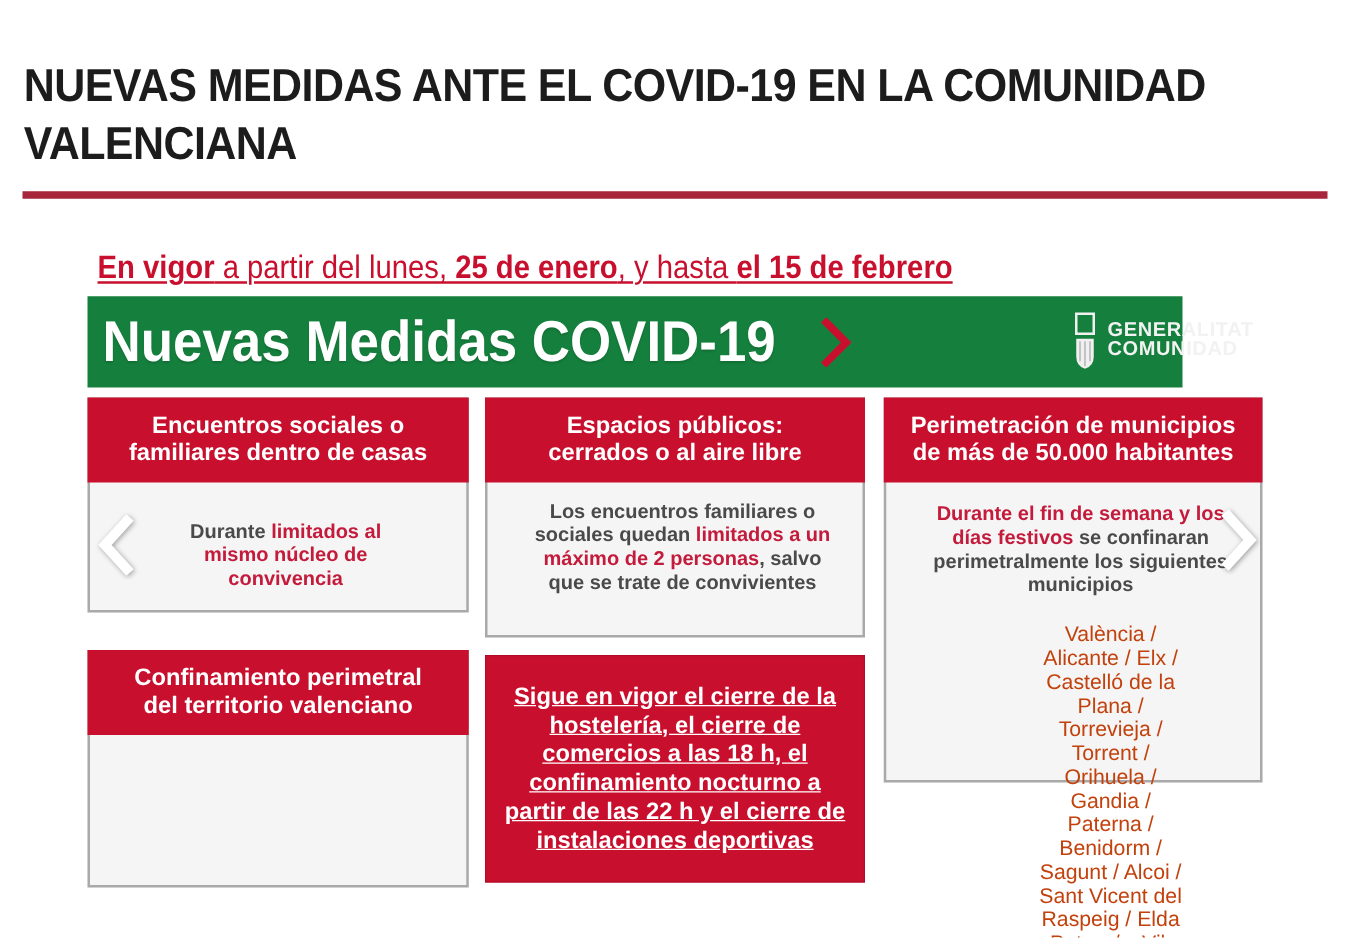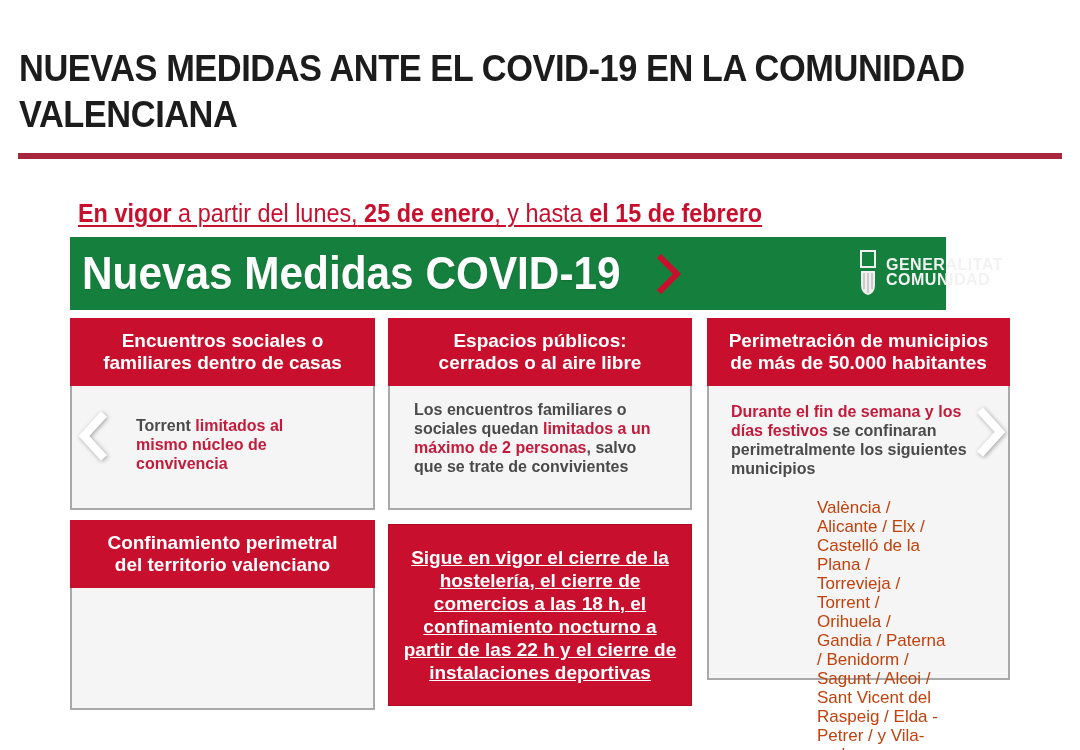--- a/index.html
+++ b/index.html
@@ -51,7 +51,7 @@
   </div>
 </div>
 
-<div class="card" style="left:70px;top:318px;width:305px;height:192px;">
+<div class="card" style="left:70px;top:318px;width:305px;height:172px;">
   <div class="card-head" style="height:68px;">
     <div>
       <div>Encuentros sociales o</div>

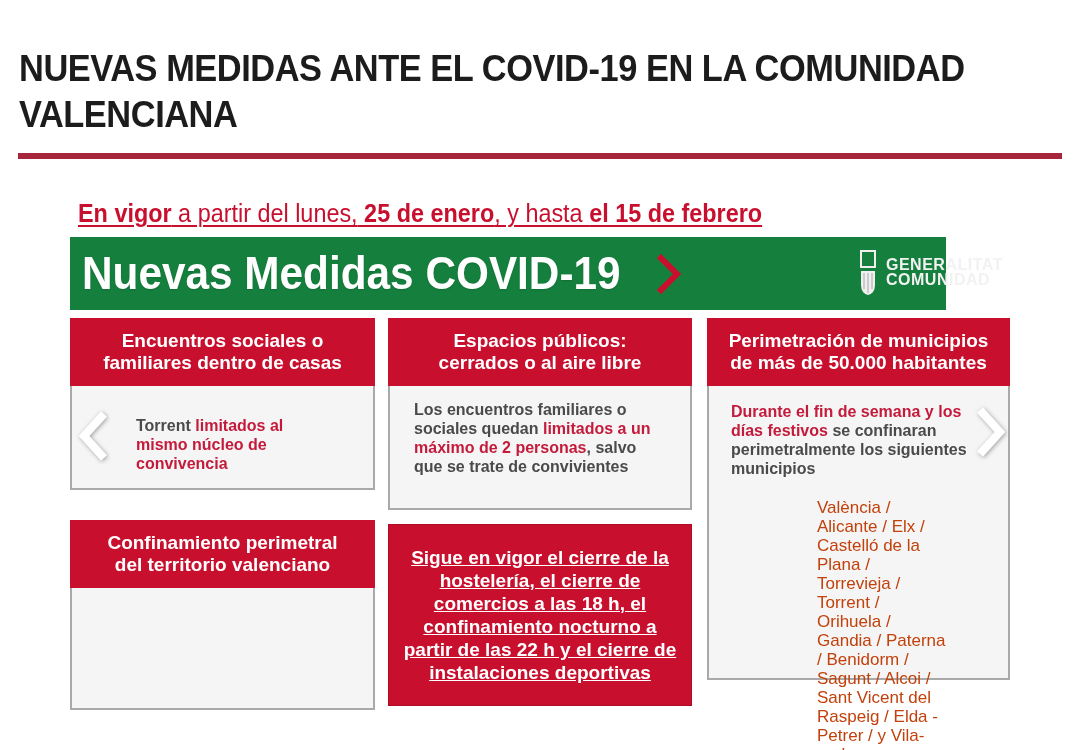--- a/index.html
+++ b/index.html
@@ -75,7 +75,7 @@
   </div>
 </div>
 
-<div class="card" style="left:707px;top:318px;width:303px;height:362px;">
+<div class="card" style="left:707px;top:318px;width:303px;height:308px;">
   <div class="card-head" style="height:68px;">
     <div>
       <div>Perimetración de municipios</div>

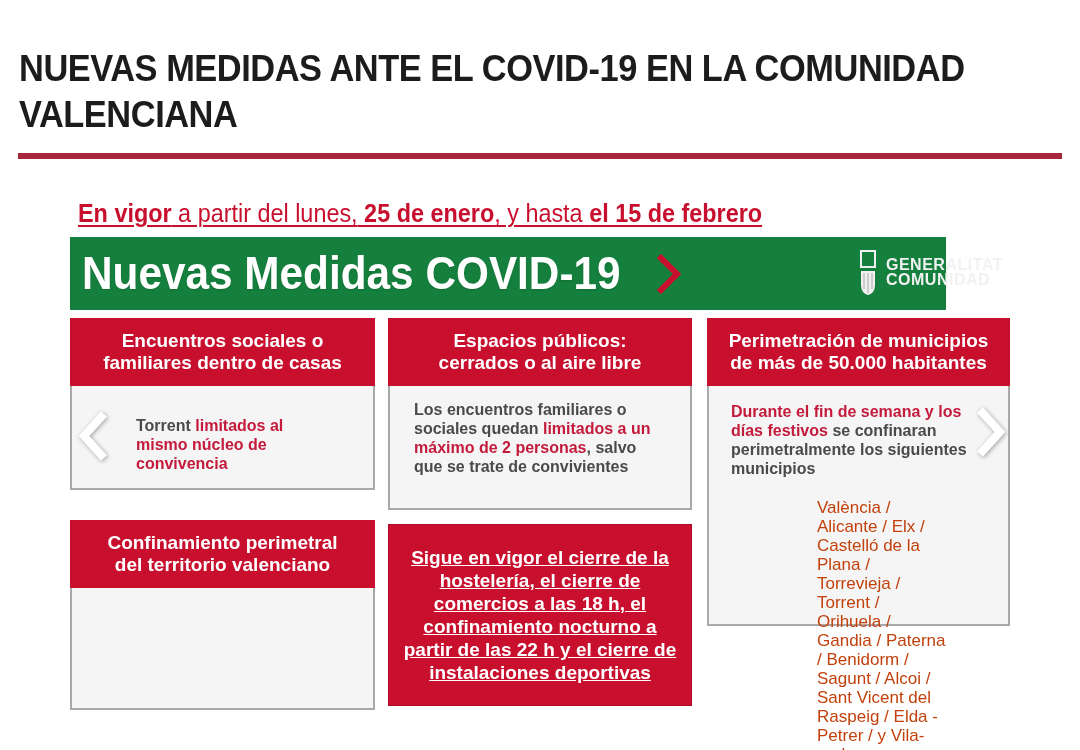--- a/index.html
+++ b/index.html
@@ -17,7 +17,7 @@
   .logo-text{position:absolute;left:28px;top:10px;font-size:16px;line-height:15px;color:#f2f2f2;font-weight:bold;letter-spacing:0.5px;}
   .card{position:absolute;background:#f5f5f5;border:2px solid #a9a9a9;box-sizing:border-box;}
   .card-head{position:absolute;left:-2px;right:-2px;top:-2px;background:#c8102e;color:#ffffff;font-weight:bold;font-size:19px;line-height:22px;text-align:center;display:flex;align-items:center;justify-content:center;}
-  .card-body{position:absolute;left:0;right:0;font-weight:bold;font-size:16px;line-height:19px;color:#4a4a4a;}
+  .card-body{position:absolute;left:12px;right:0;text-align:center;font-weight:bold;font-size:16px;line-height:19px;color:#4a4a4a;}
   .hl{color:#c41a3b;}
   .card-full{position:absolute;background:#c8102e;color:#ffffff;font-weight:bold;font-size:19px;line-height:23px;text-align:center;display:flex;align-items:center;justify-content:center;border:1px solid #b00c28;box-sizing:border-box;}
   .list{font-weight:normal;color:#c2410c;font-size:17px;line-height:19px;margin-left:48px;}

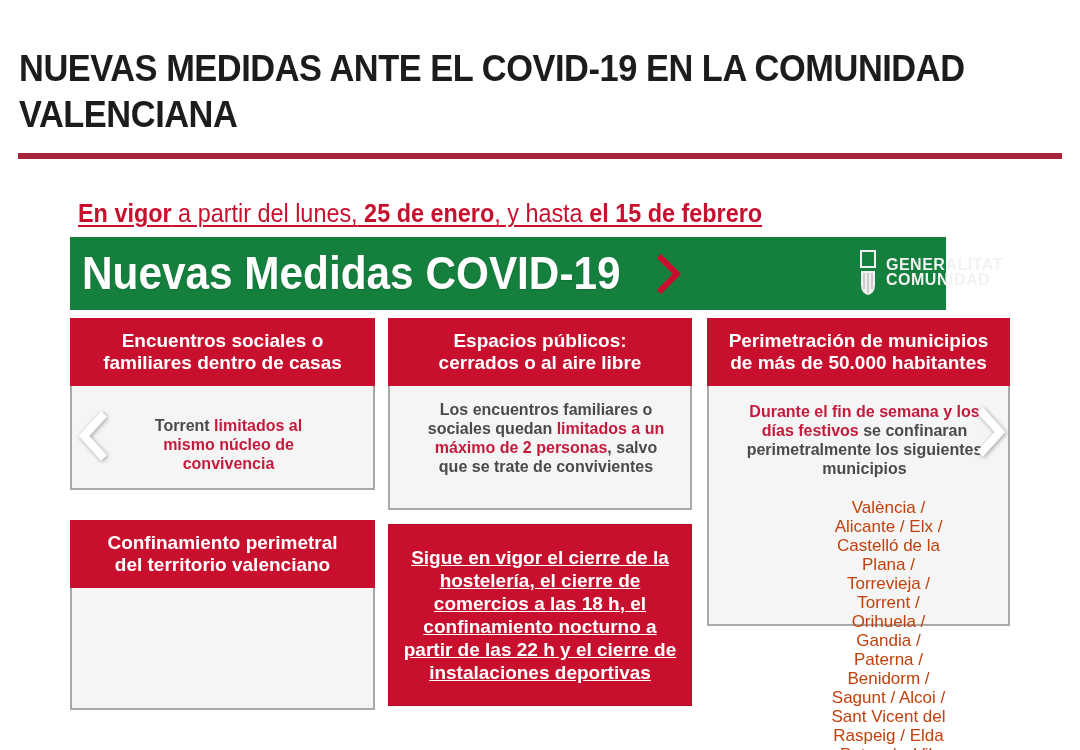--- a/index.html
+++ b/index.html
@@ -59,7 +59,7 @@
     </div>
   </div>
   <div class="card-body" style="top:96px;padding:0 64px;">
-    <span>Torrent </span><span class="hl">limitados al mismo núcleo de convivencia</span>
+    <span>Durante </span><span class="hl">limitados al mismo núcleo de convivencia</span>
   </div>
 </div>
 

